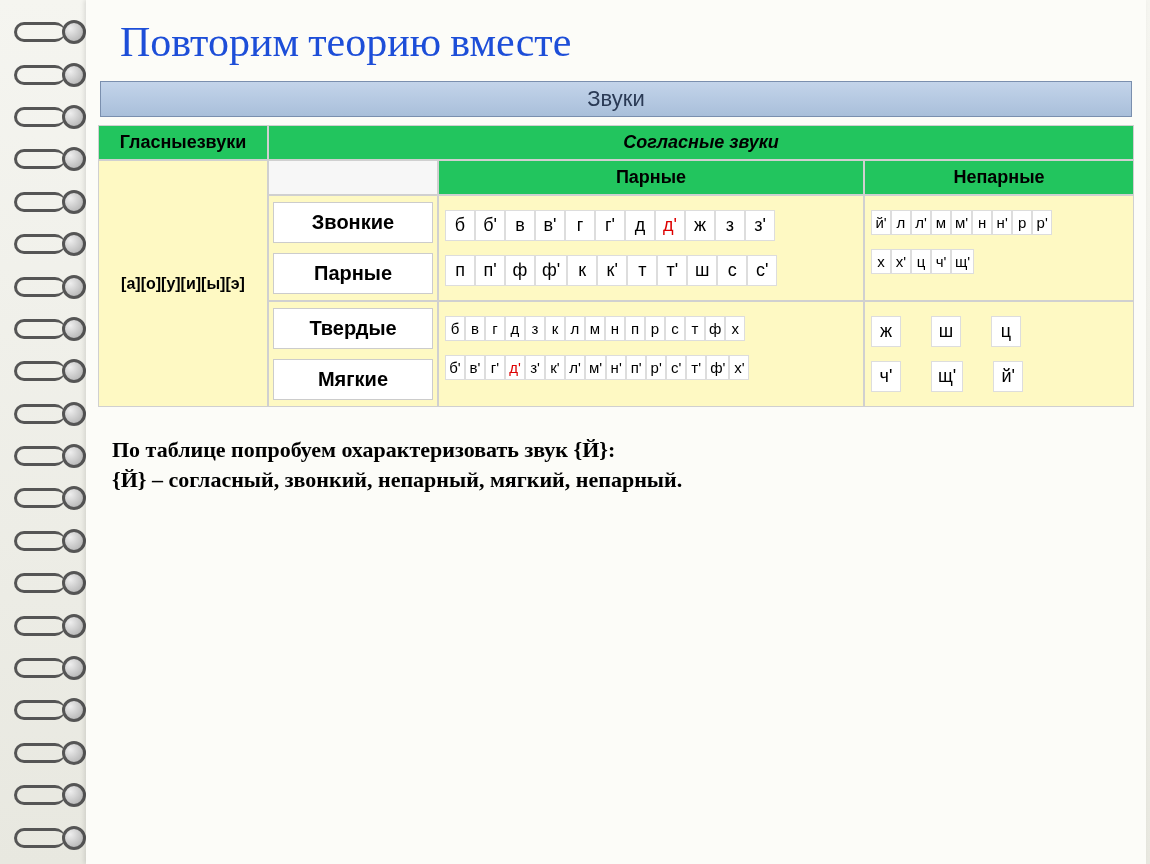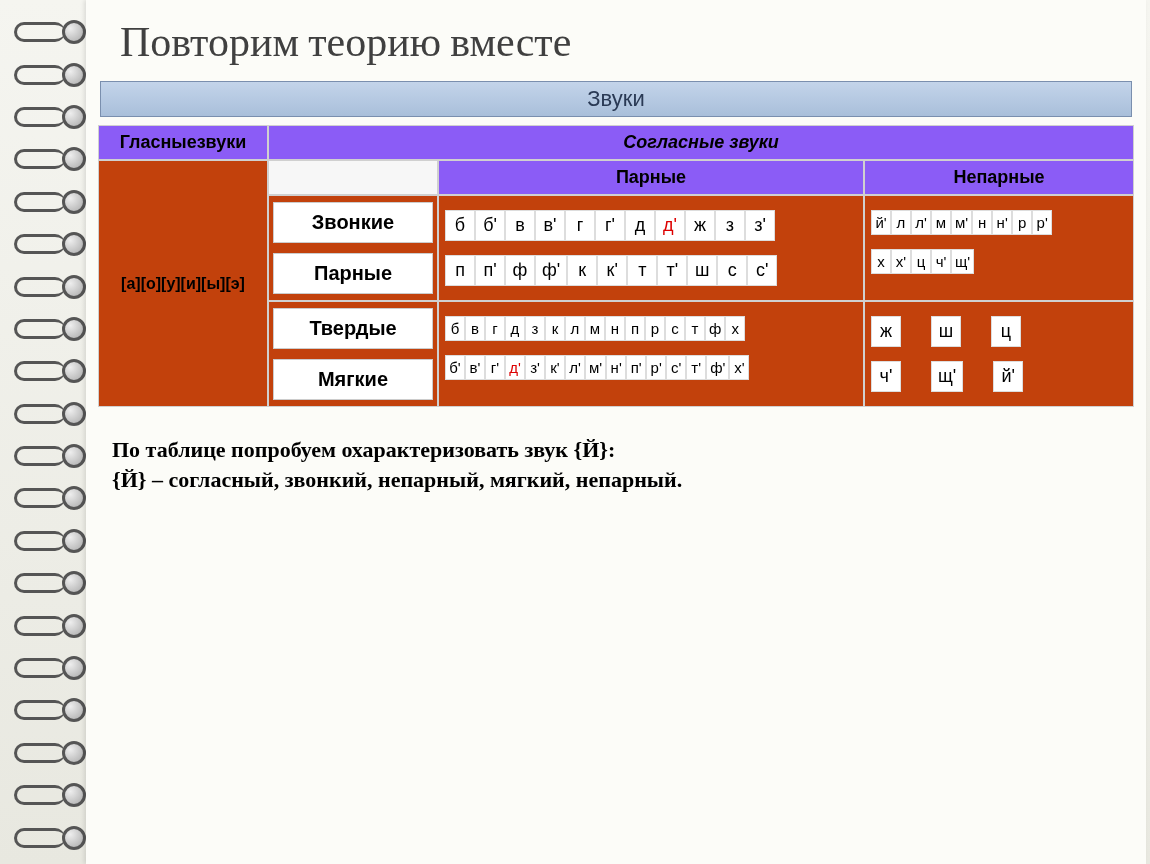--- a/index.html
+++ b/index.html
@@ -64,7 +64,7 @@
     font-family: Cambria, Georgia, serif;
     font-weight: normal;
     font-size: 42px;
-    color: #404040;
+    color: #1d4ed8;
     margin: 18px 0 14px 34px;
   }
   .banner {

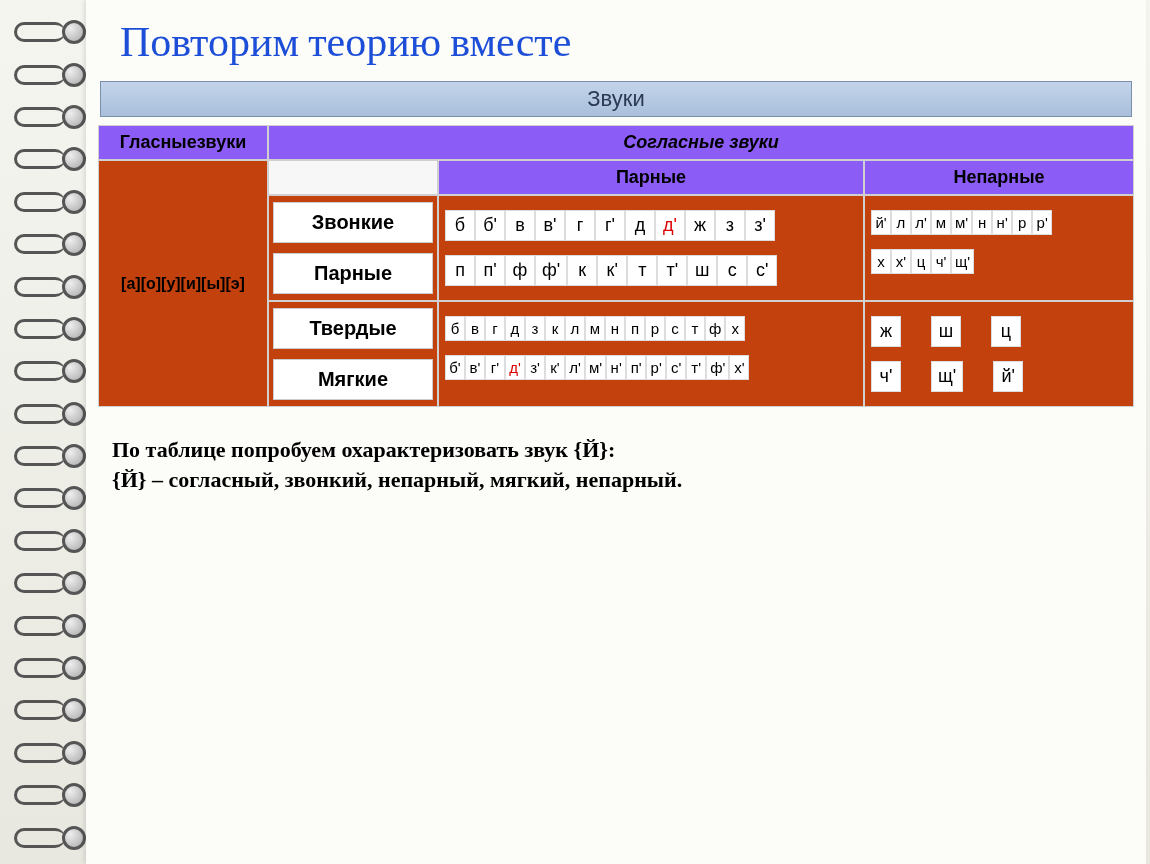--- a/index.html
+++ b/index.html
@@ -90,7 +90,7 @@
     font-size: 18px;
     text-align: center;
   }
-  .hdr { font-weight: bold; background: #8b5cf6; }
+  .hdr { font-weight: bold; background: #22c55e; }
   .vowel-lbl { font-size: 16px; font-weight: bold; }
   .pillbox {
     display: flex;

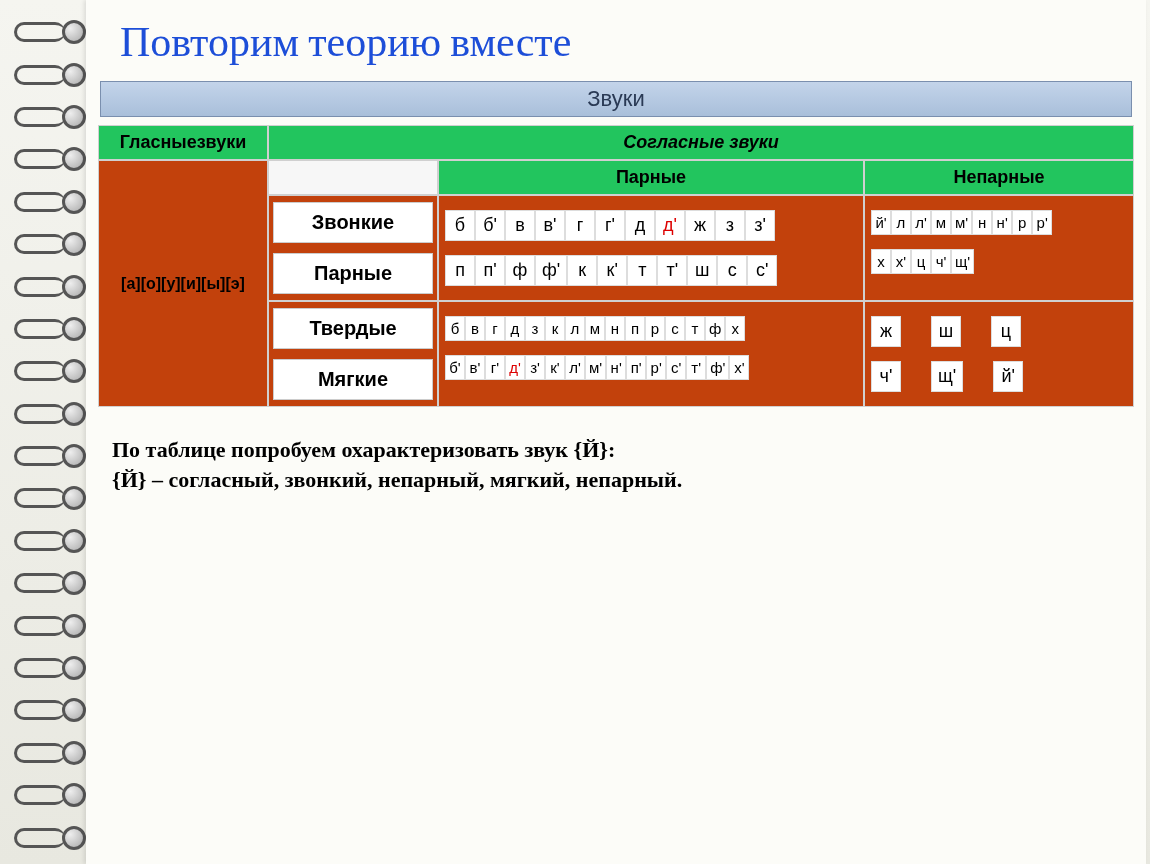--- a/index.html
+++ b/index.html
@@ -85,7 +85,7 @@
   }
   .cell {
     border: 1px solid #d0d0d0;
-    background: #c2410c;
+    background: #fef9c3;
     padding: 6px 4px;
     font-size: 18px;
     text-align: center;

